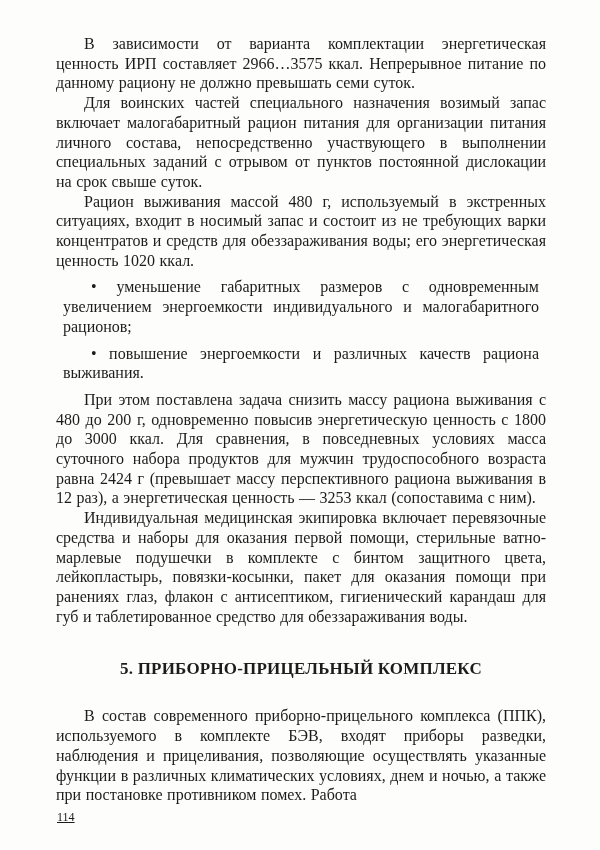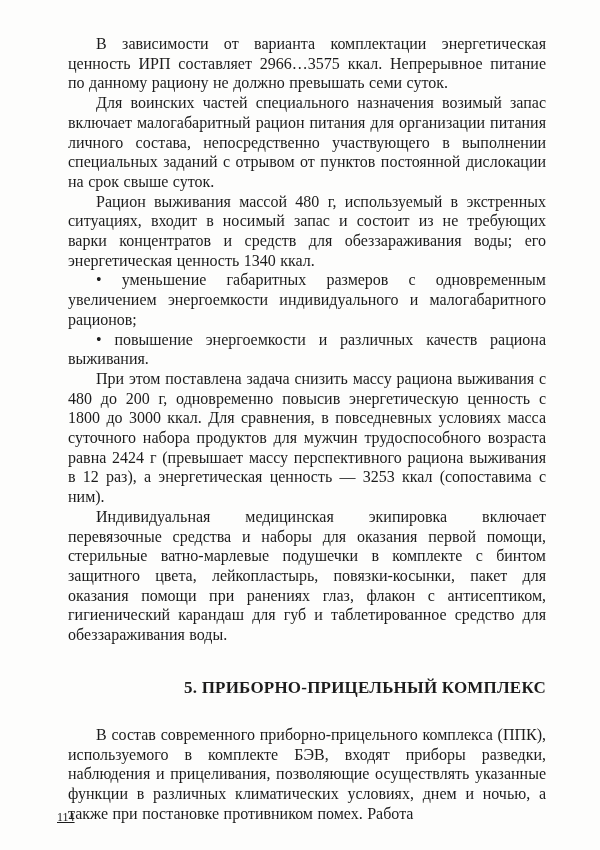--- a/index.html
+++ b/index.html
@@ -23,7 +23,7 @@
   .content {
     position: absolute;
     top: 34px;
-    left: 68px;
+    left: 56px;
     right: 54px;
   }
   .para {

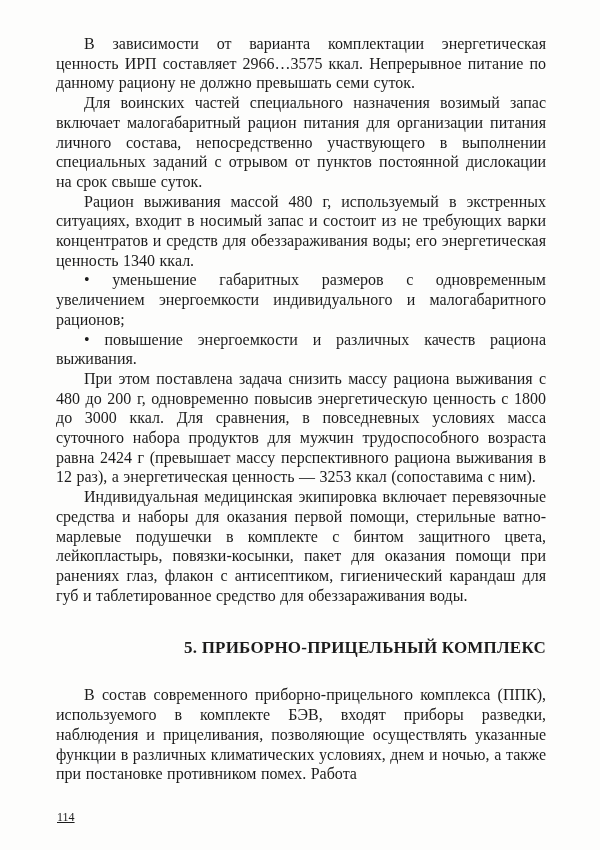--- a/index.html
+++ b/index.html
@@ -65,7 +65,7 @@
   <div class="content">
     <p class="para">В зависимости от варианта комплектации энергетическая ценность ИРП составляет 2966…3575 ккал. Непрерывное питание по данному рациону не должно превышать семи суток.</p>
     <p class="para">Для воинских частей специального назначения возимый запас включает малогабаритный рацион питания для организации питания личного состава, непосредственно участвующего в выполнении специальных заданий с отрывом от пунктов постоянной дислокации на срок свыше суток.</p>
-    <p class="para">Рацион выживания массой 480 г, используемый в экстренных ситуациях, входит в носимый запас и состоит из не требующих варки концентратов и средств для обеззараживания воды; его энергетическая ценность 1340 ккал.</p>
+    <p class="para">Рацион выживания массой 480 г, используемый в экстренных ситуациях, входит в носимый запас и состоит из не требующих варки концентратов и средств для обеззараживания воды; его энергетическая ценность 1020 ккал.</p>
     <p class="bullet-item">• уменьшение габаритных размеров с одновременным увеличением энергоемкости индивидуального и малогабаритного рационов;</p>
     <p class="bullet-item">• повышение энергоемкости и различных качеств рациона выживания.</p>
     <p class="para">При этом поставлена задача снизить массу рациона выживания с 480 до 200 г, одновременно повысив энергетическую ценность с 1800 до 3000 ккал. Для сравнения, в повседневных условиях масса суточного набора продуктов для мужчин трудоспособного возраста равна 2424 г (превышает массу перспективного рациона выживания в 12 раз), а энергетическая ценность — 3253 ккал (сопоставима с ним).</p>

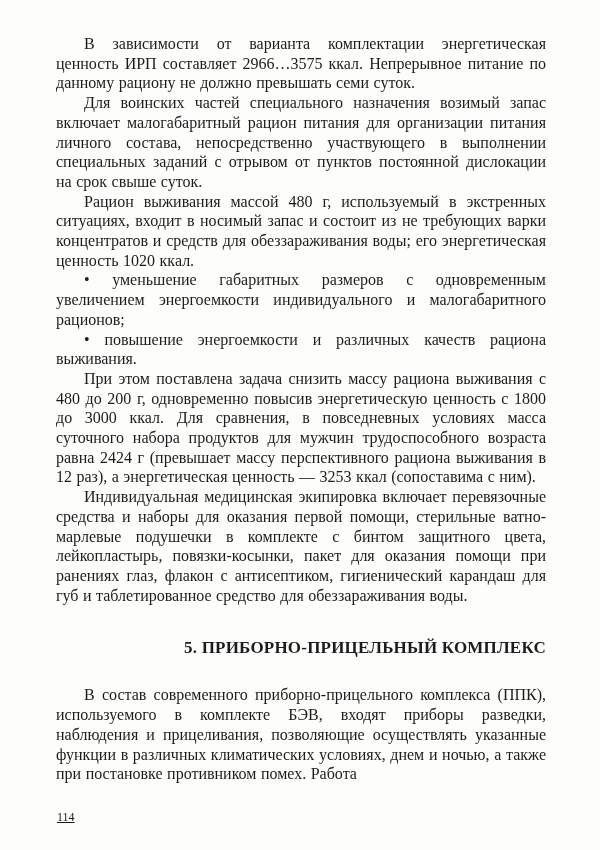--- a/index.html
+++ b/index.html
@@ -35,7 +35,7 @@
     word-spacing: 0.5px;
   }
   .bullet-item {
-    margin: 0;
+    margin: 7px;
     font-size: 16px;
     line-height: 19.7px;
     text-align: justify;

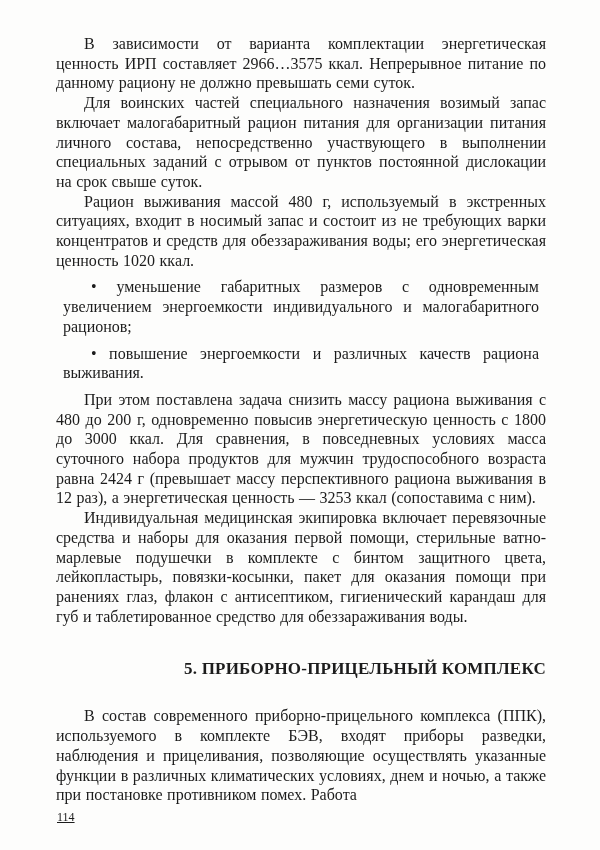--- a/index.html
+++ b/index.html
@@ -46,7 +46,7 @@
     margin: 33px 0 27px 0;
     font-size: 17px;
     font-weight: 700;
-    text-align: right;
+    text-align: center;
     letter-spacing: 0.2px;
   }
   .page-number {

